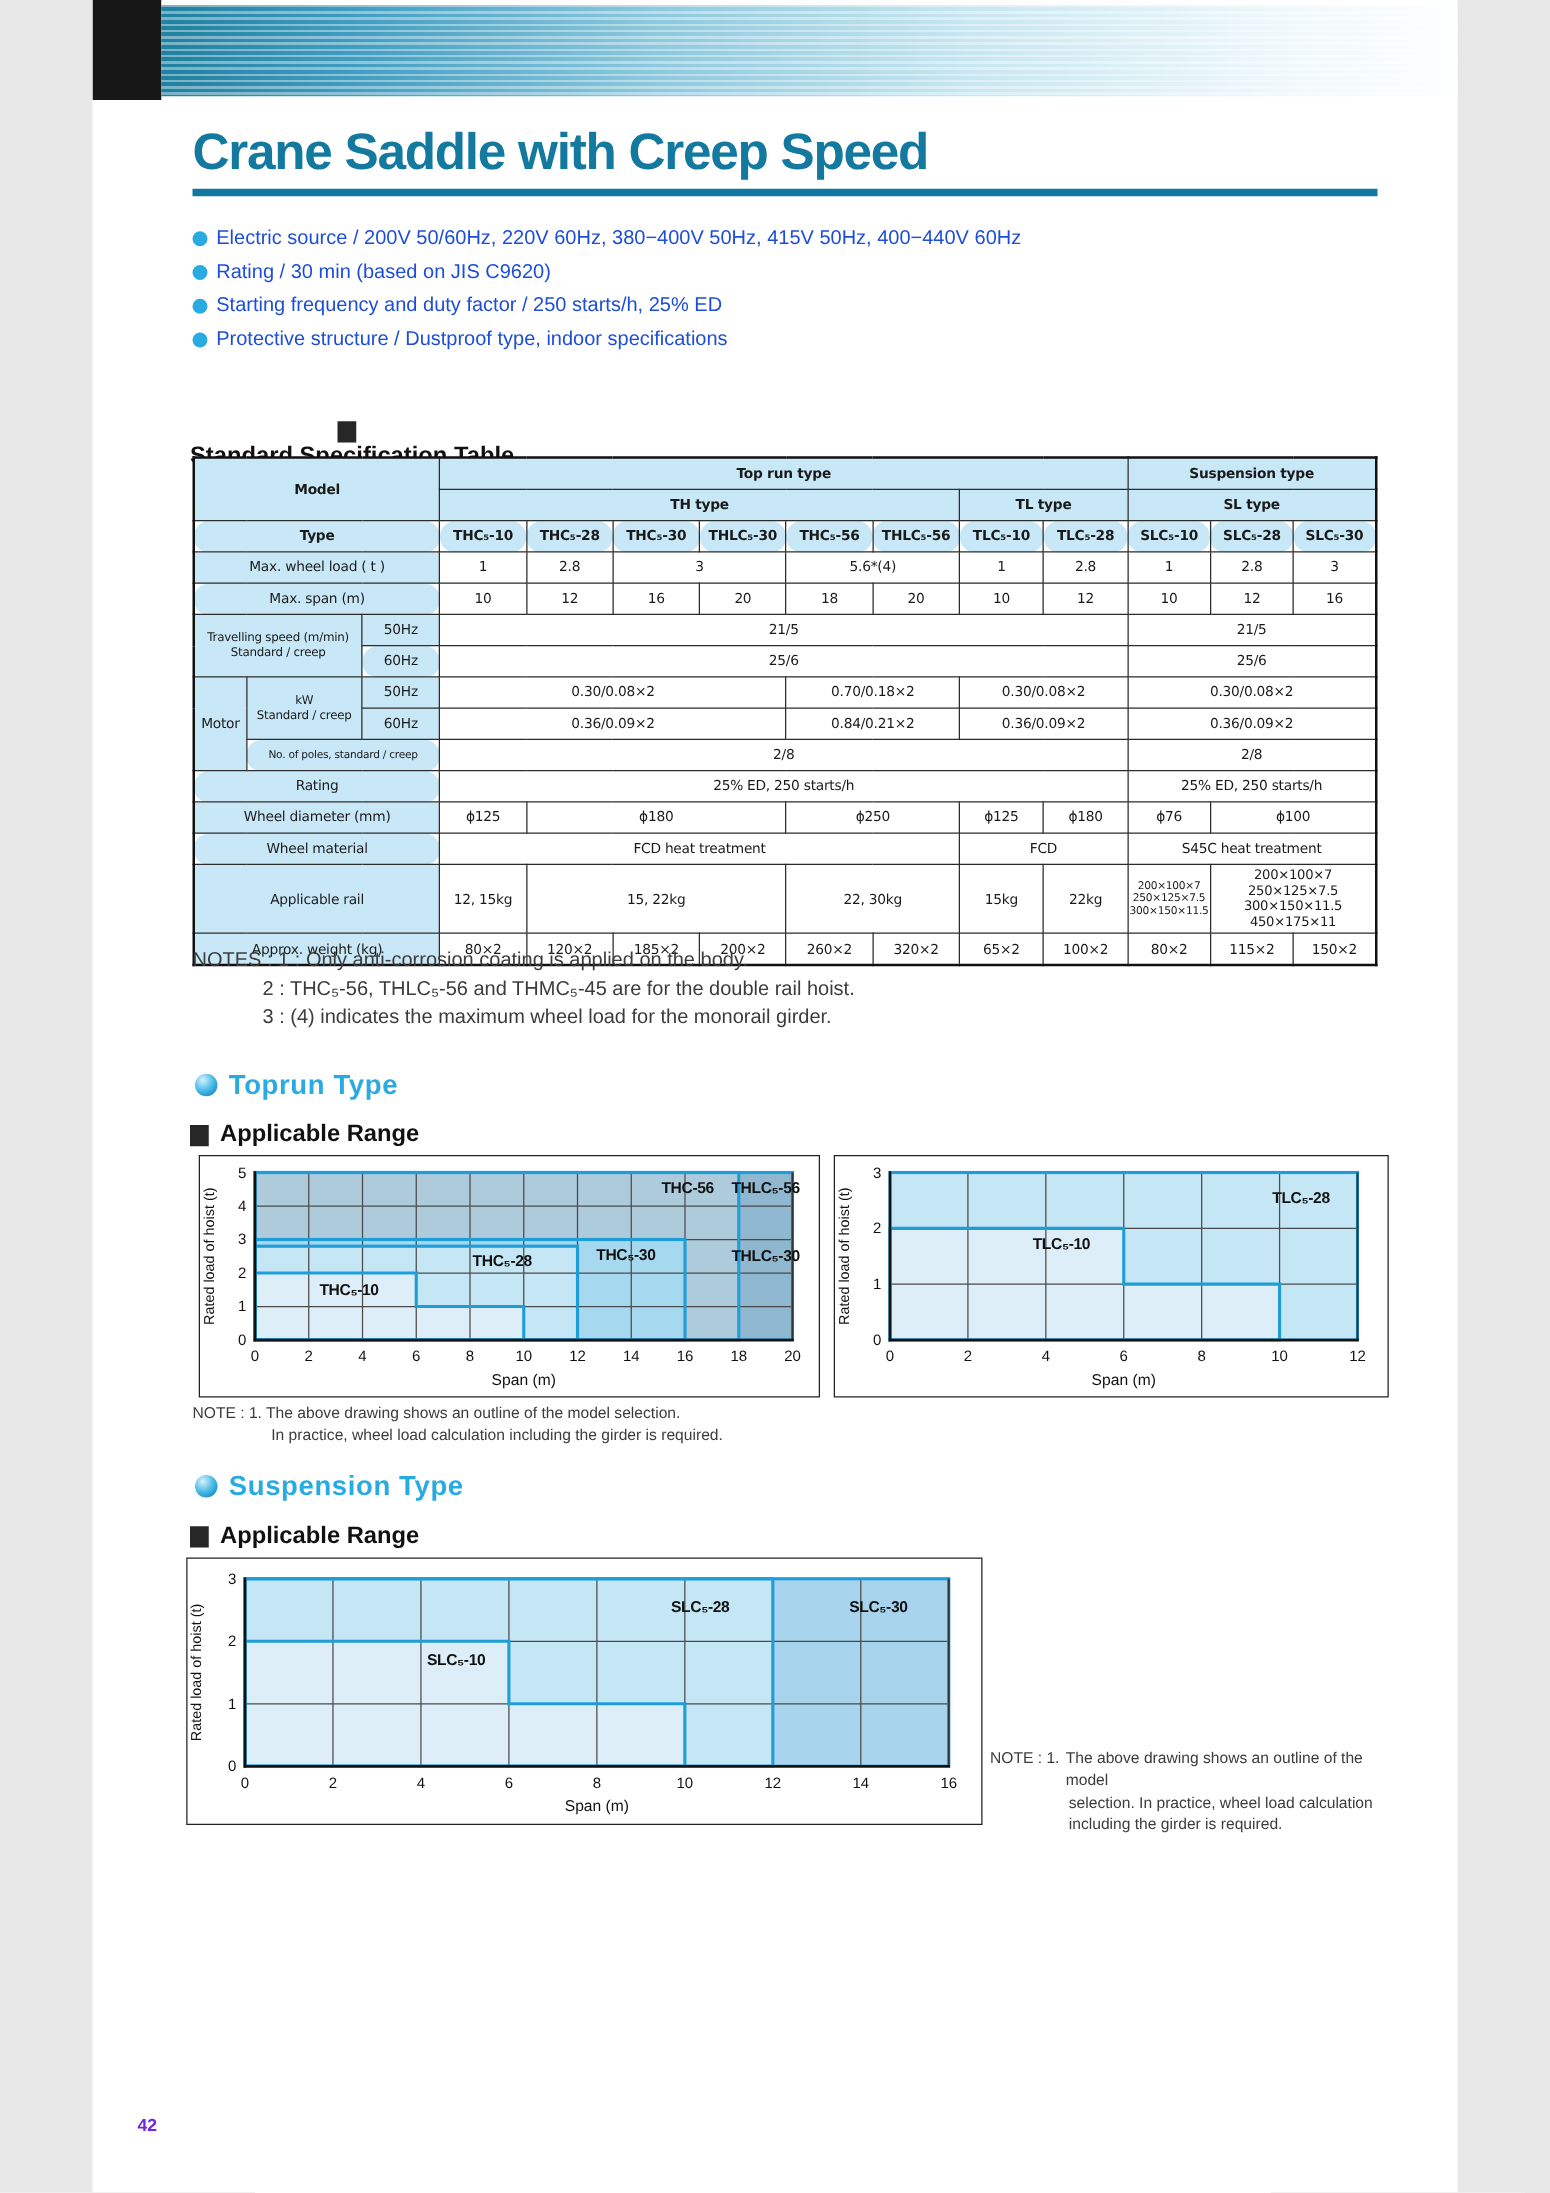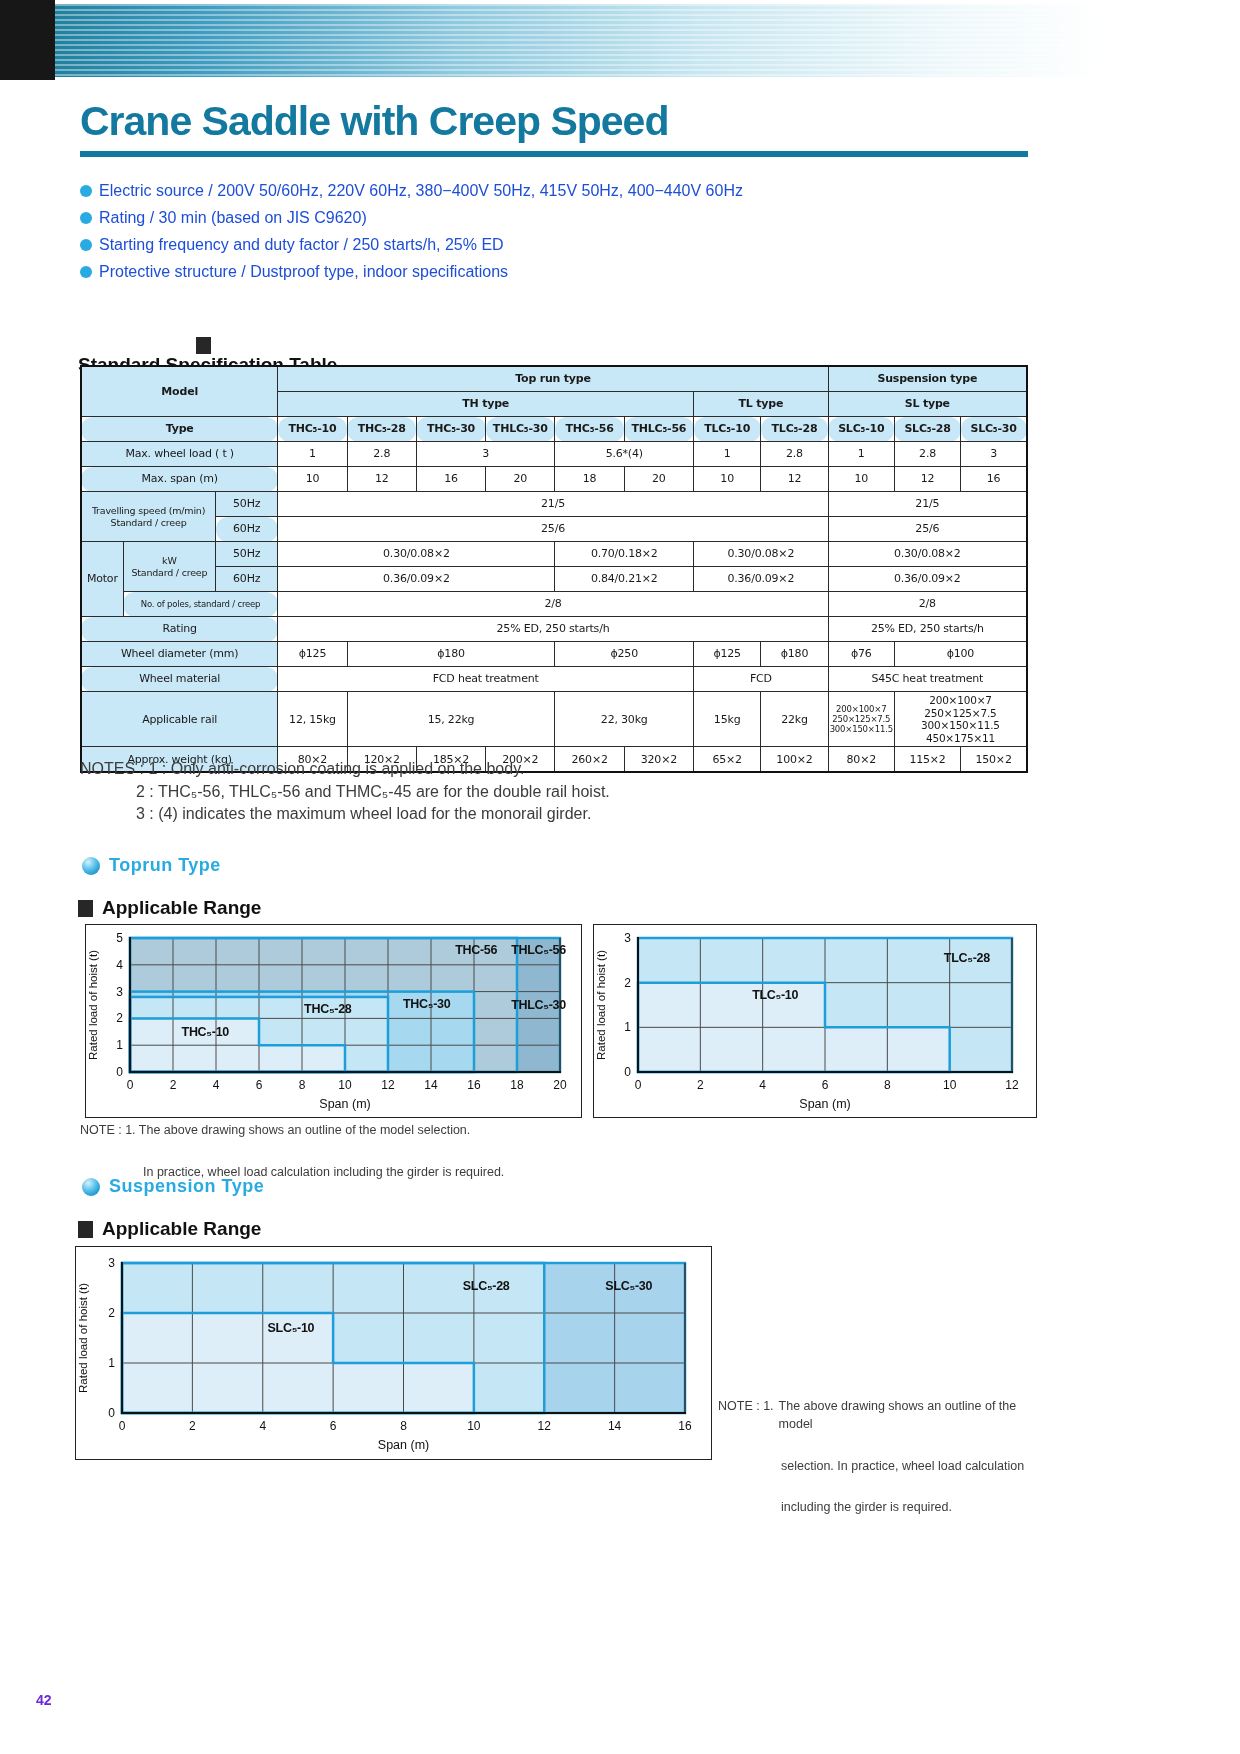--- a/index.html
+++ b/index.html
@@ -3,7 +3,7 @@
 <meta charset="utf-8">
 <style>
   html,body{margin:0;padding:0;background:#e8e8e8;}
-  .page{position:relative;width:1240px;height:1754px;background:#fff;overflow:hidden;
+  .page{position:relative;width:1092px;height:1754px;background:#fff;overflow:hidden;
         font-family:"Liberation Sans",sans-serif;color:#1a1a1a;margin:0 auto;}
   
   .banner-black{position:absolute;left:0;top:0;width:55px;height:80px;background:#171717;}

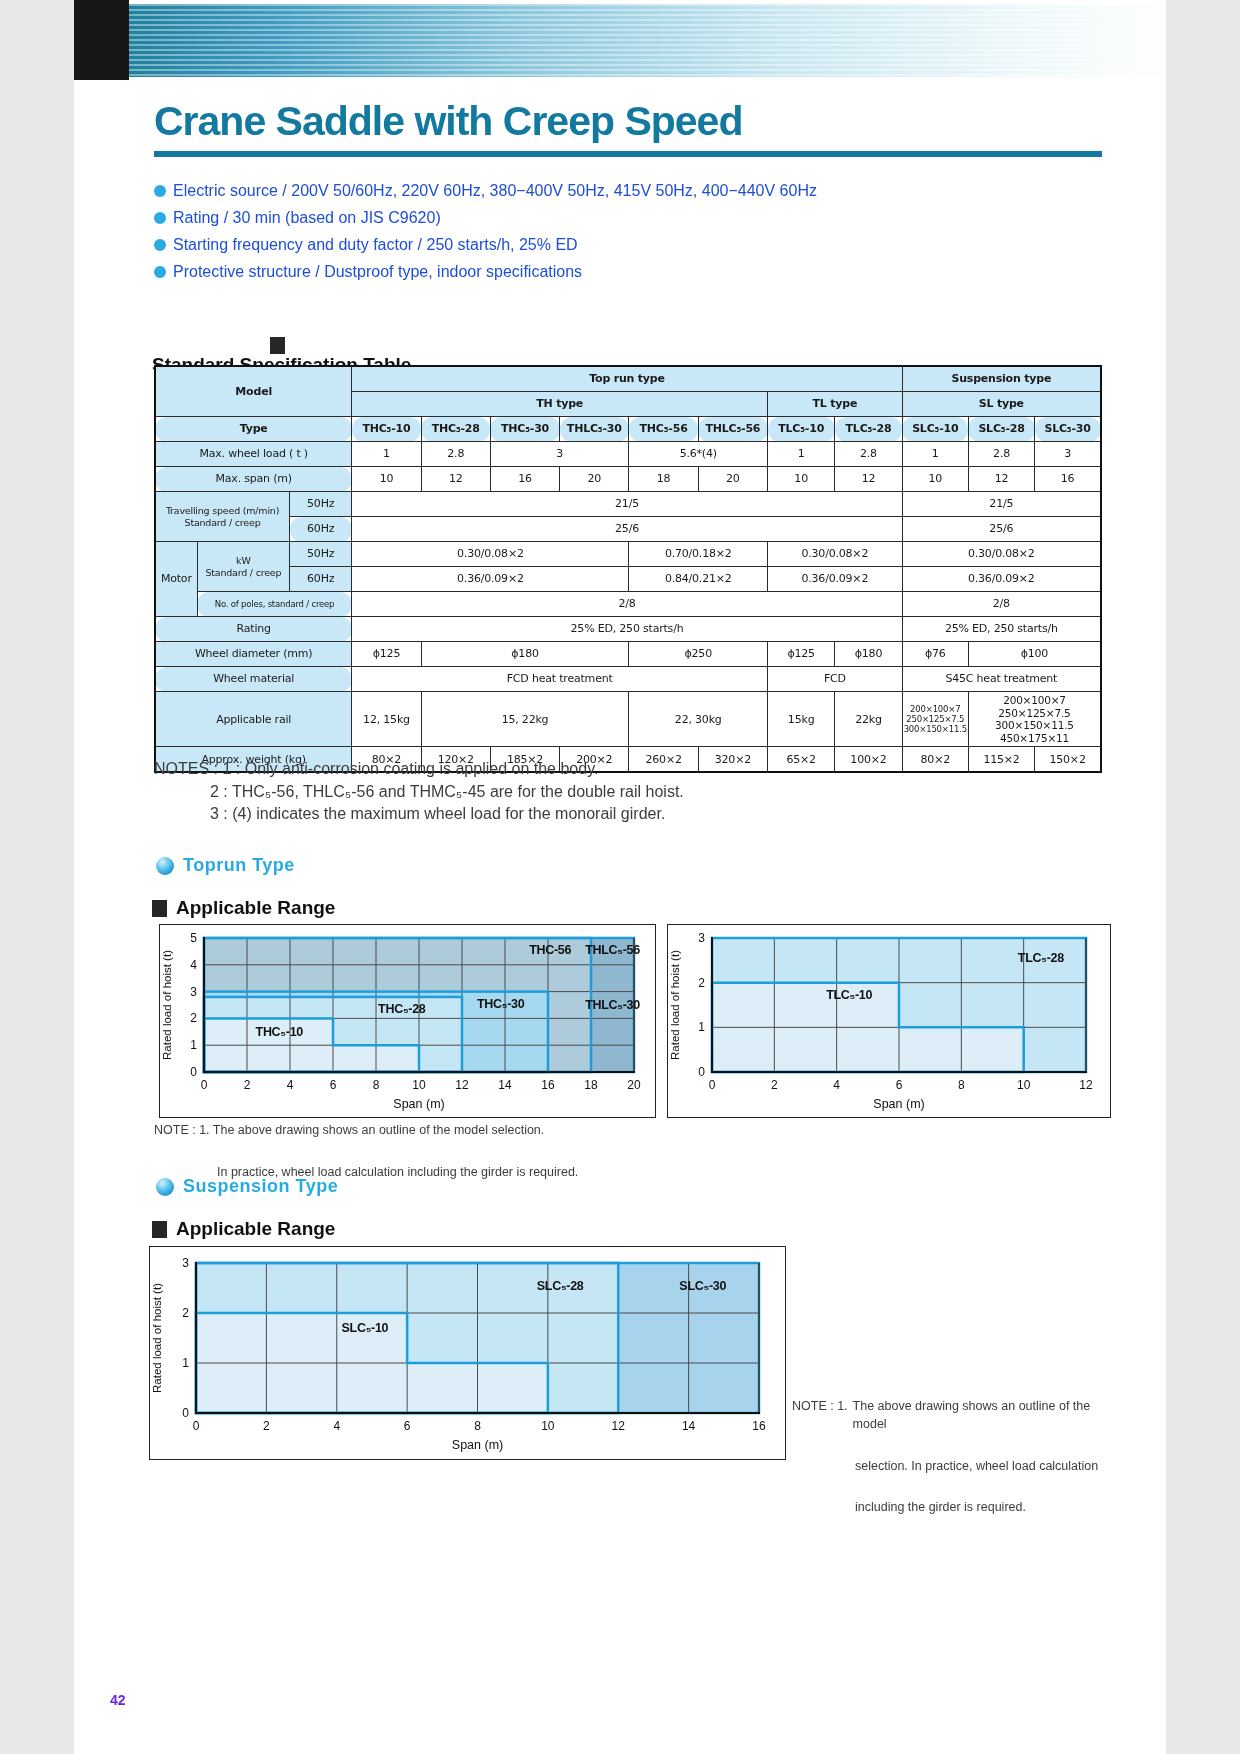--- a/index.html
+++ b/index.html
@@ -22,7 +22,7 @@
   
   .sq-head{position:absolute;display:flex;align-items:center;font-size:19px;font-weight:bold;color:#111;}
   .sq{width:15px;height:17px;background:#272727;margin-right:9px;flex:none;}
-  .ball-head{position:absolute;display:flex;align-items:center;font-size:18px;font-weight:bold;color:#29abe2;letter-spacing:.5px;}
+  .ball-head{position:absolute;display:flex;align-items:center;font-size:22px;font-weight:bold;color:#29abe2;letter-spacing:.5px;}
   .ball{width:18px;height:18px;border-radius:50%;margin-right:9px;flex:none;
         background:radial-gradient(circle at 35% 28%, #d6f1fc, #53bfea 45%, #0d82c0 90%);}
   

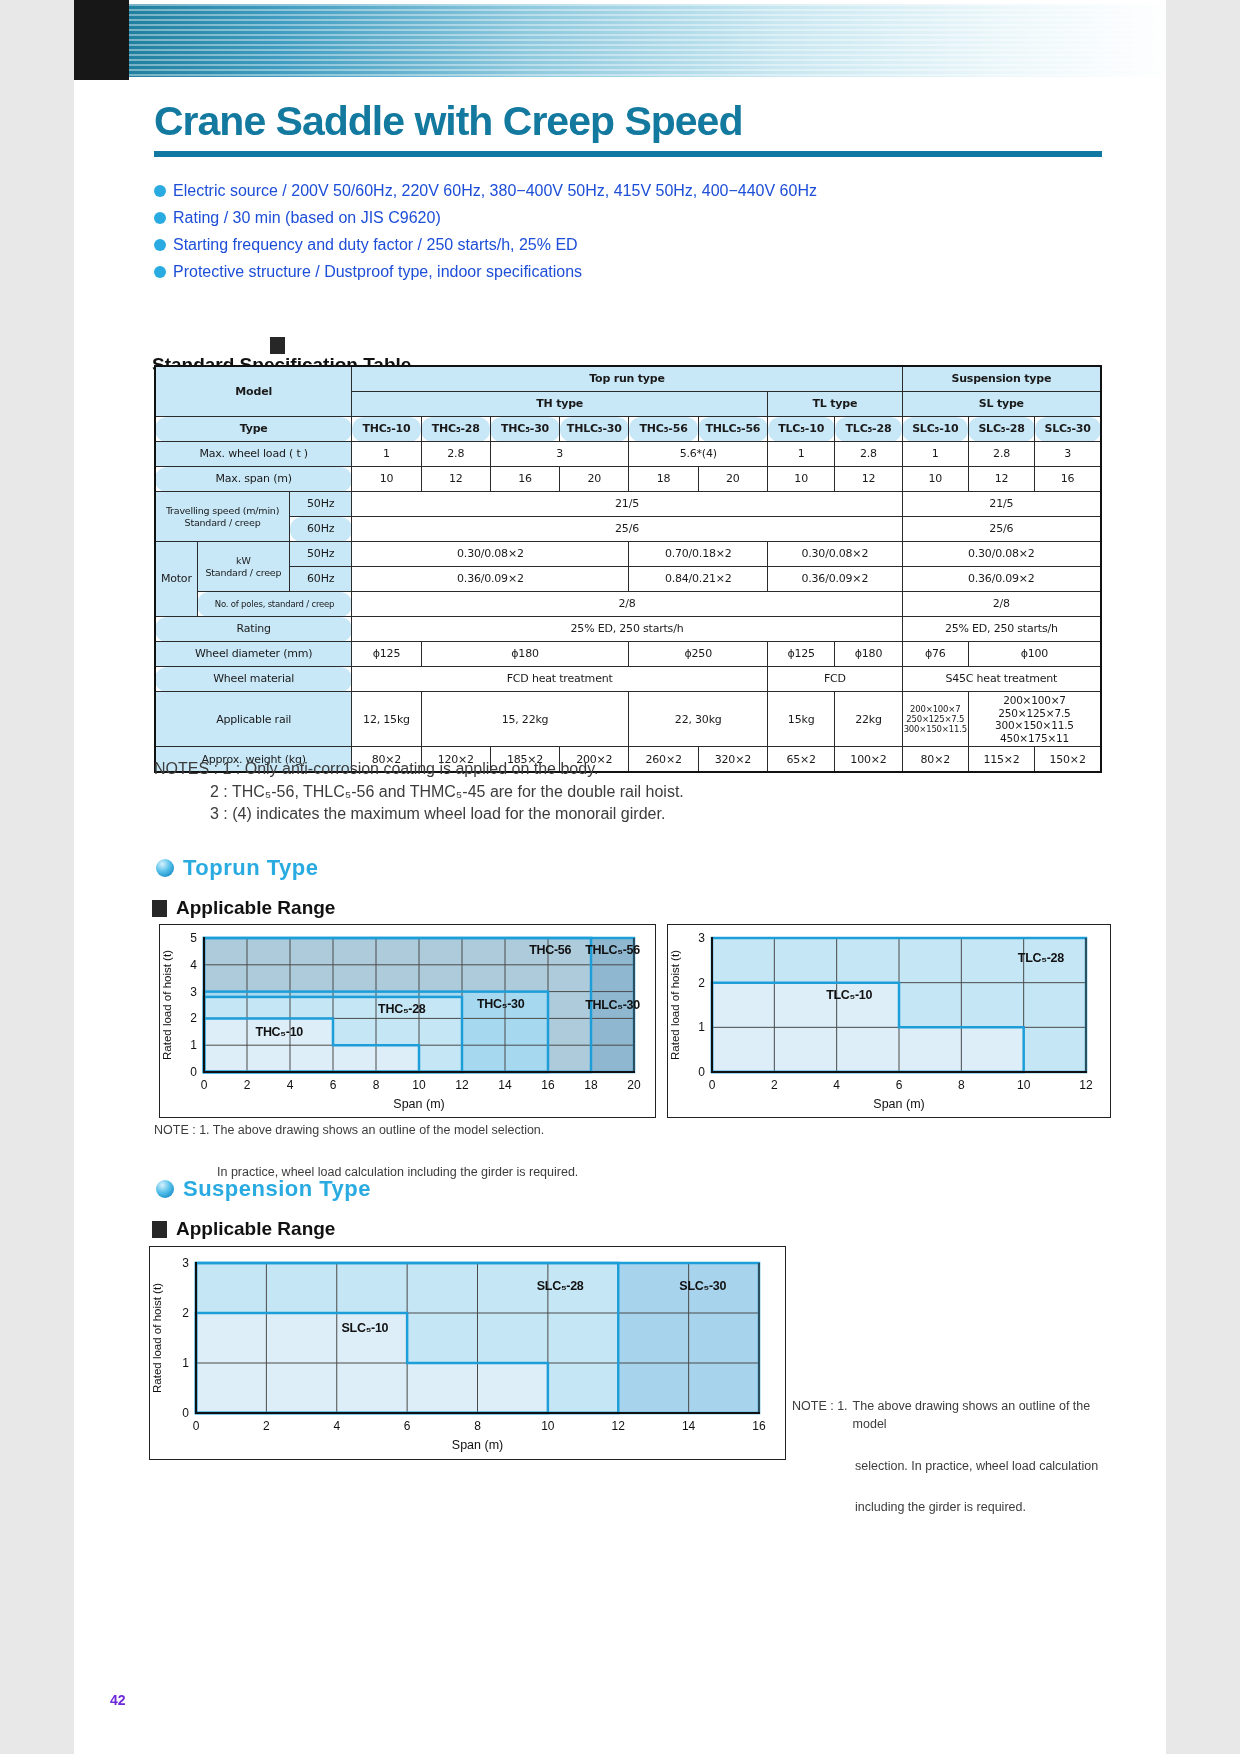--- a/index.html
+++ b/index.html
@@ -52,7 +52,7 @@
   .chartbox svg text{font-family:"Liberation Sans","DejaVu Sans",sans-serif;}
   
   .cnote{position:absolute;font-size:12.5px;color:#3c3c3c;line-height:1.42;}
-  .cnote .ind3{margin-left:63px;margin-top:24px;}
+  .cnote .ind3{margin-left:63px;}
   .note-toprun{left:80px;top:1122px;}
   .note-susp{left:718px;top:1398px;width:312px;}
   .note-susp .first{display:flex;}

